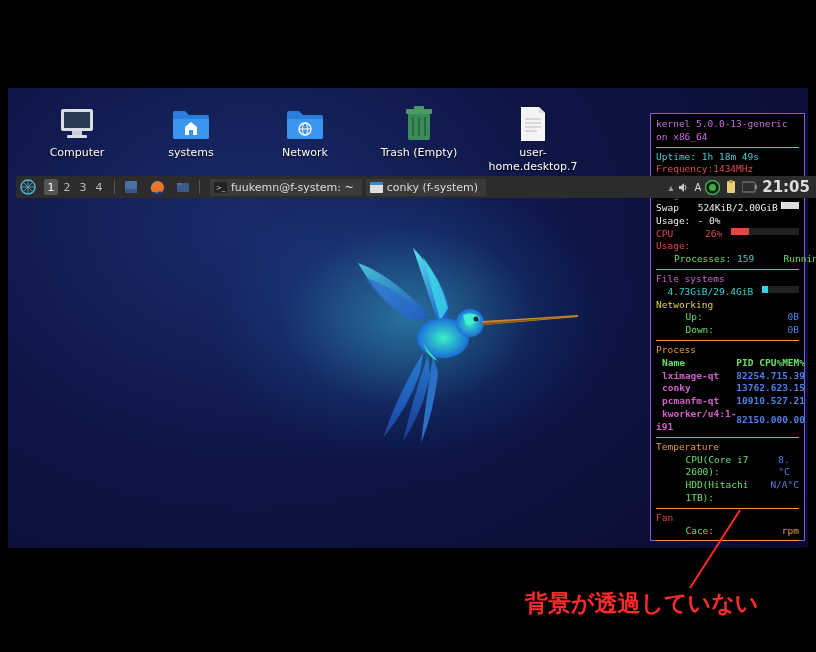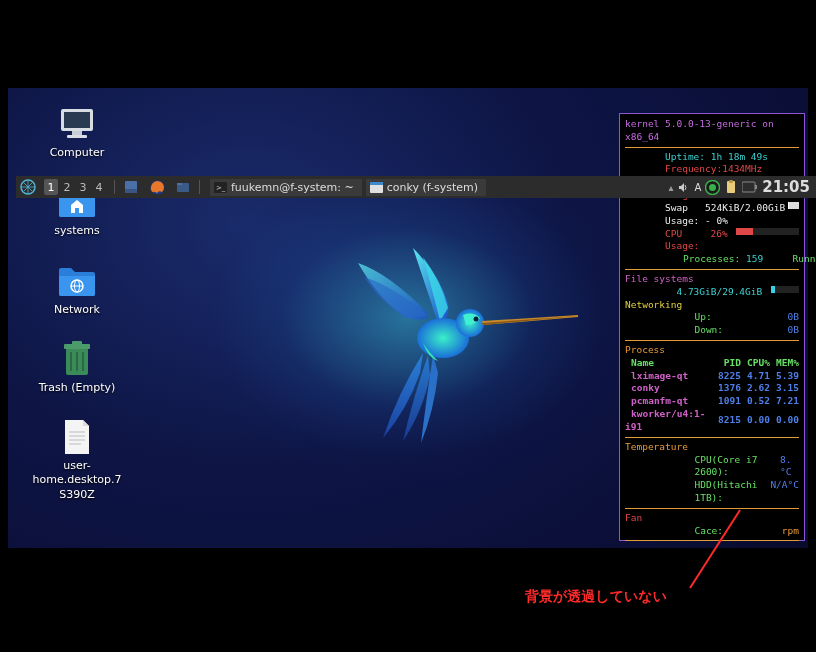--- a/index.html
+++ b/index.html
@@ -88,7 +88,7 @@
 .conky {
   position: absolute;
   right: 3px; top: 25px;
-  width: 186px;
+  width: 155px;
   height: 428px;
   background: #000;
   border: 1px solid #8d56d6;

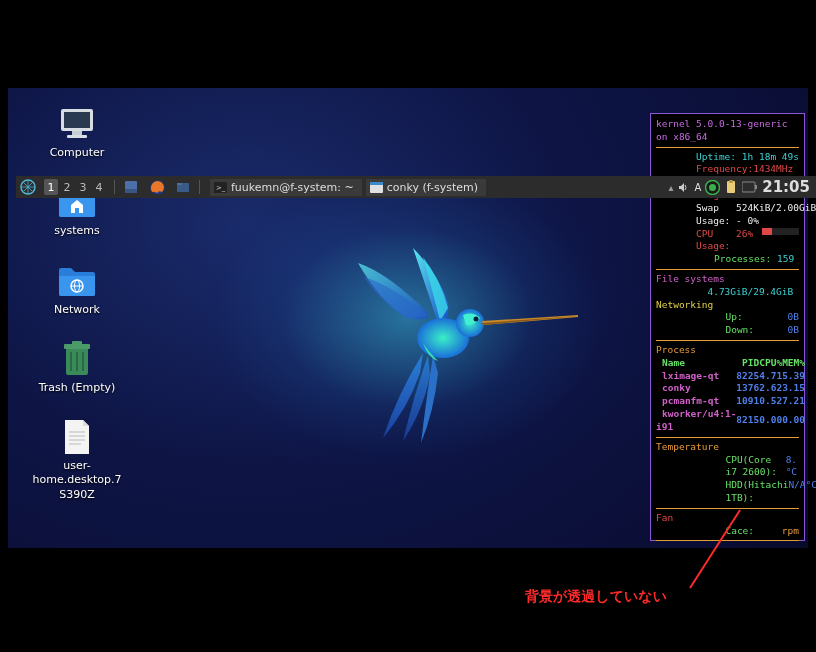--- a/index.html
+++ b/index.html
@@ -60,7 +60,7 @@
   top: 18px;
   left: 24px;
   display: flex;
-  flex-direction: column;
+  flex-direction: row;
   gap: 24px;
 }
 .di {

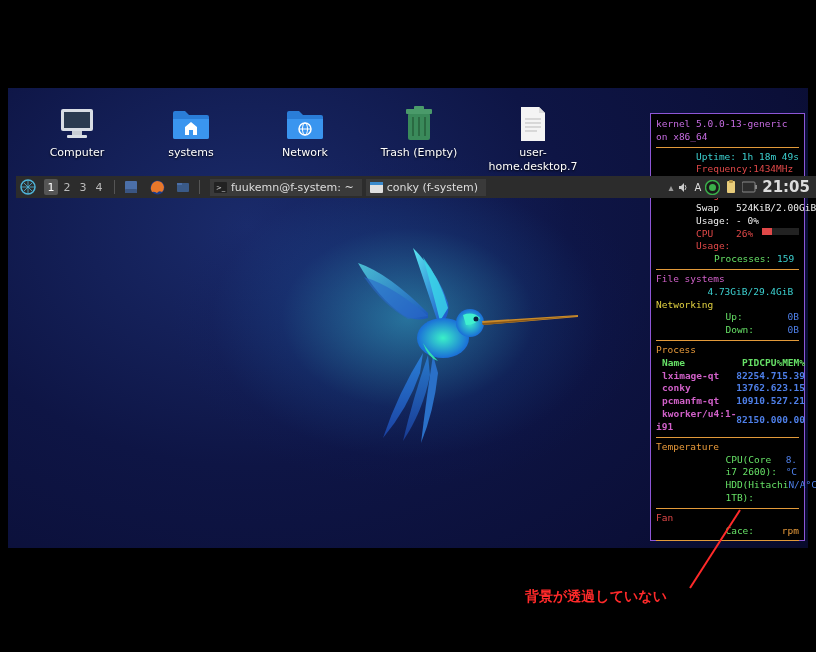--- a/index.html
+++ b/index.html
@@ -103,7 +103,7 @@
   border-top: 1px solid #e29a3a;
   margin: 3px 0;
 }
-.conky .row { display: flex; margin-left: 40px; }
+.conky .row { display: flex; }
 .conky .sp { flex: 1; }
 .conky .bar {
   display: inline-block; width: 32px; height: 7px;

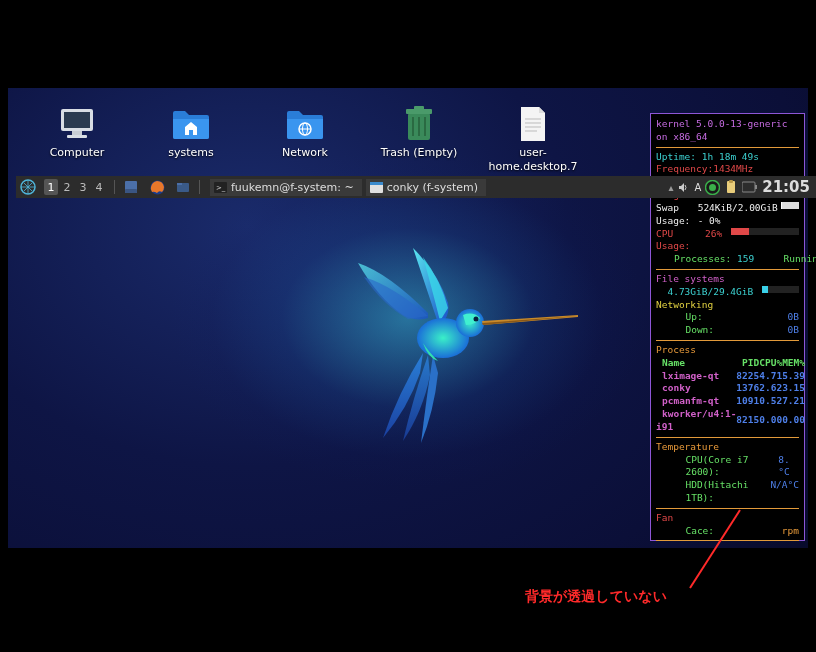--- a/index.html
+++ b/index.html
@@ -116,7 +116,7 @@
 }
 .conky table { width: 100%; border-collapse: collapse; font-size: 9.5px; }
 .conky td { padding: 0; font-weight: bold; }
-.conky td.r { text-align: right; }
+.conky td.r { }
 
 .c-purple { color: #c56be0; }
 .c-cyan  { color: #3cd0d0; }

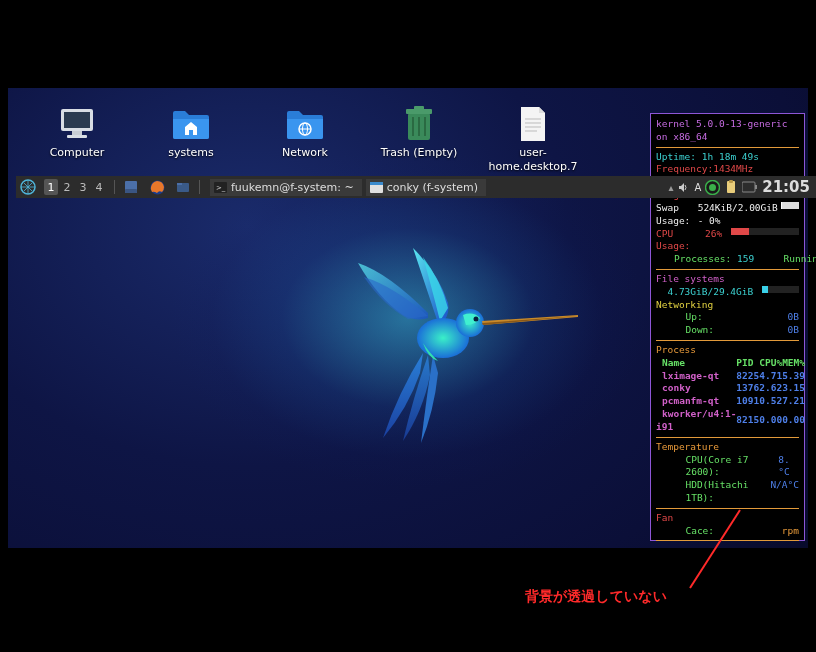--- a/index.html
+++ b/index.html
@@ -139,7 +139,7 @@
   position: absolute;
   left: 525px; top: 588px;
   color: #ff2a2a;
-  font-size: 14px;
+  font-size: 23px;
   font-weight: bold;
   font-family: "Yu Gothic", "Meiryo", sans-serif;
 }

